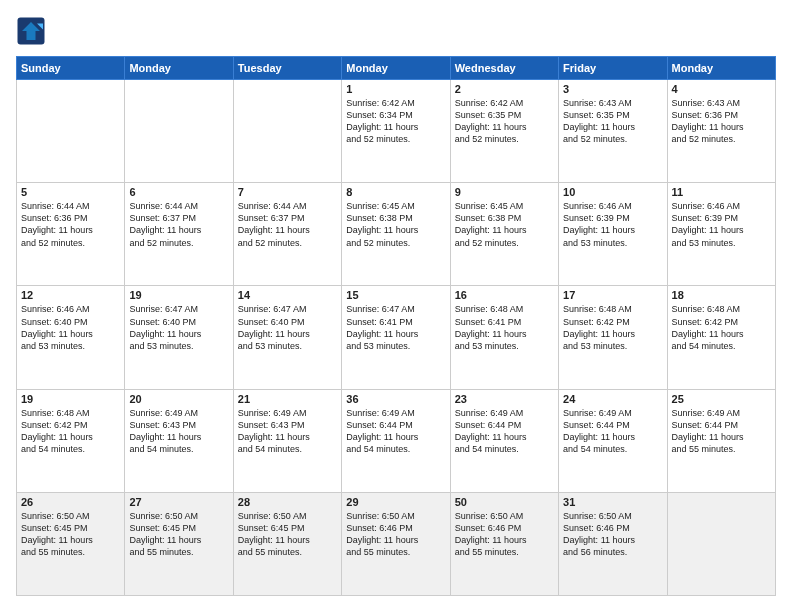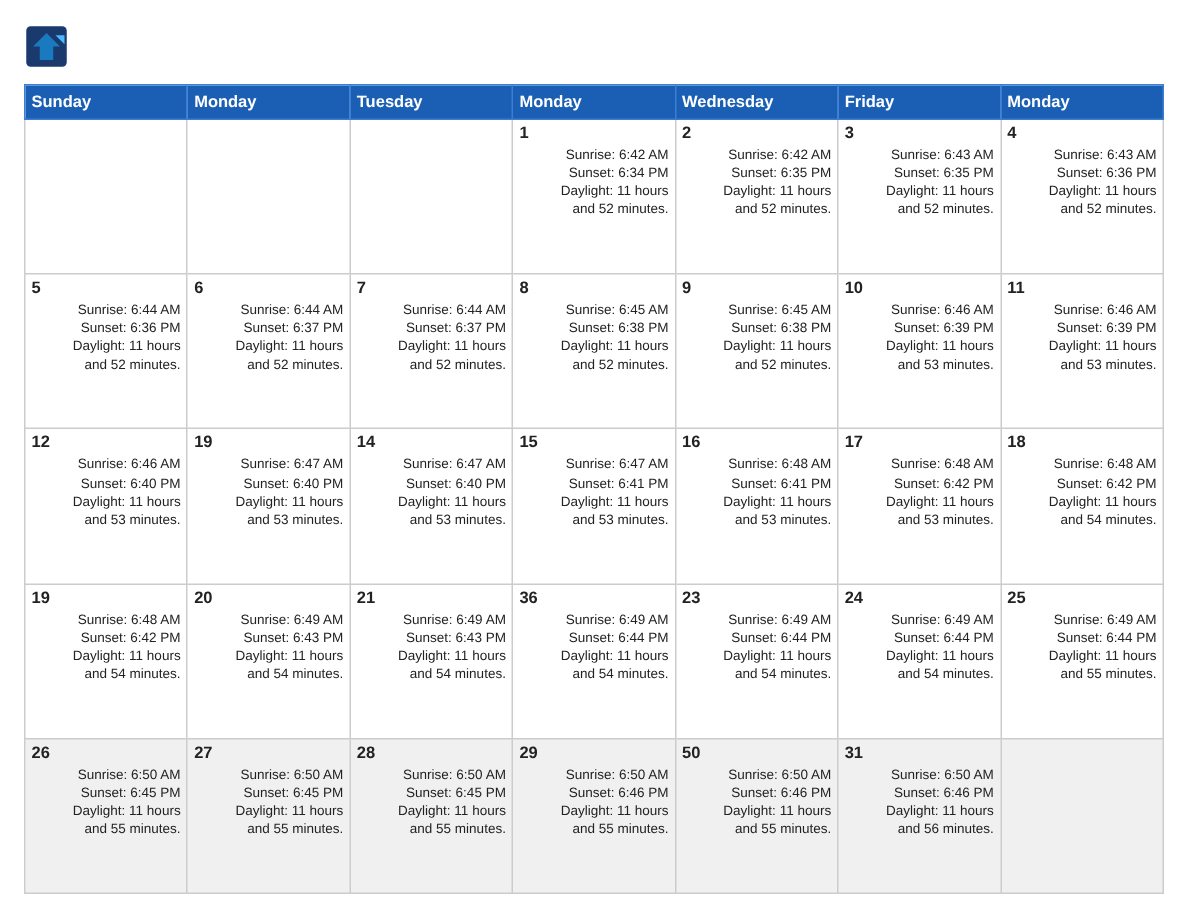--- a/index.html
+++ b/index.html
@@ -91,7 +91,6 @@
       font-size: 9px;
       line-height: 1.35;
       color: #222;
-      text-align: right;
     }
     .empty {
       background: #f9f9f9;

